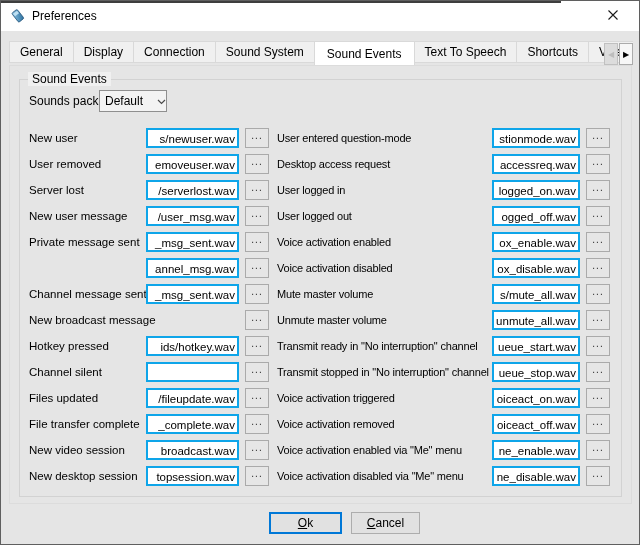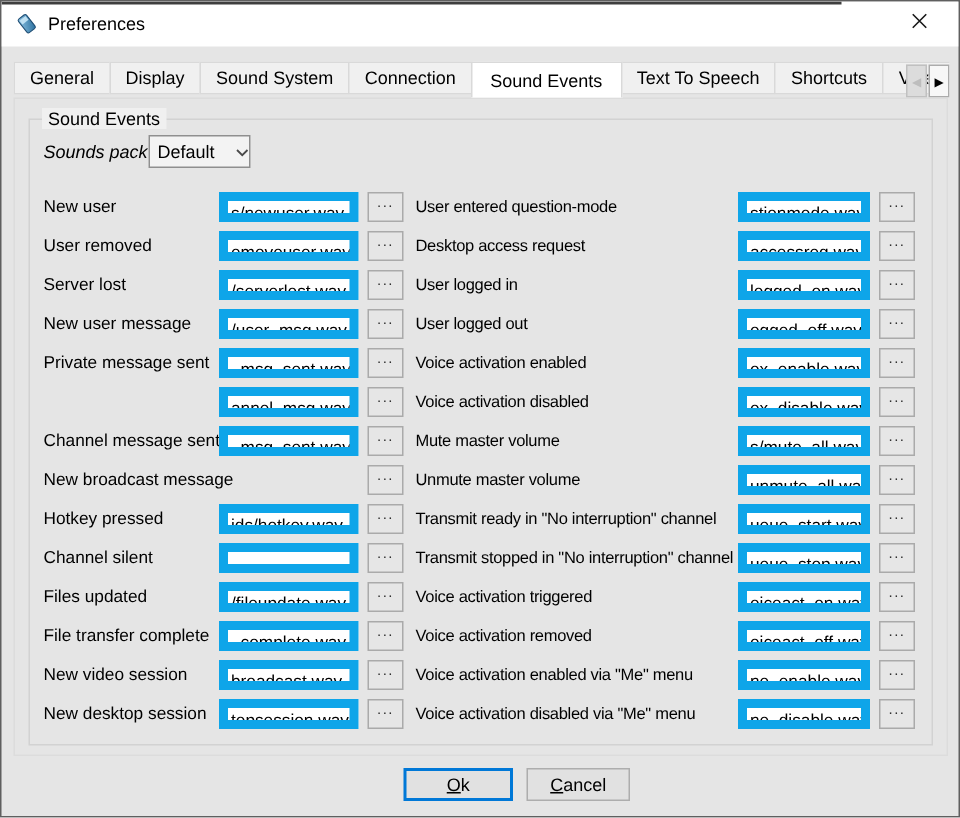--- a/index.html
+++ b/index.html
@@ -97,8 +97,8 @@
   <div class="tabbar">
     <div class="tab">General</div>
     <div class="tab">Display</div>
+    <div class="tab">Connection</div>
     <div class="tab">Sound System</div>
-    <div class="tab">Connection</div>
     <div class="tab active">Sound Events</div>
     <div class="tab">Text To Speech</div>
     <div class="tab">Shortcuts</div>

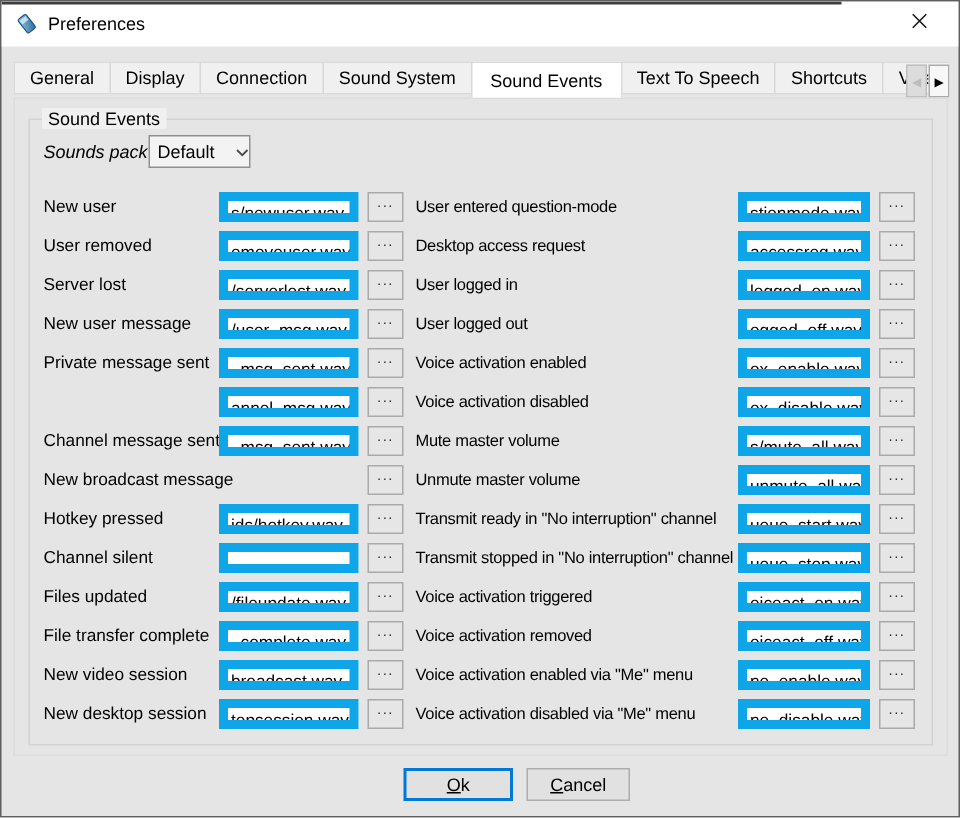--- a/index.html
+++ b/index.html
@@ -35,7 +35,7 @@
             border:1px solid #d2d2d2;}
   .legend{position:absolute;left:8px;top:-8px;background:#f0f0f0;padding:0 4px;font-size:12px;color:#000;}
   .pack-row{position:absolute;left:9px;top:10px;height:22px;display:flex;align-items:center;}
-  .pack-label{font-size:12px;width:70px;color:#000;font-style:italic;}
+  .pack-label{font-size:12px;width:70px;color:#000;}
   .combo{box-sizing:border-box;width:68px;height:22px;border:1px solid #8f8f8f;background:#f3f3f3;
          display:flex;align-items:center;justify-content:space-between;padding:0 5px;font-size:12px;color:#000;gap:14px;}
   

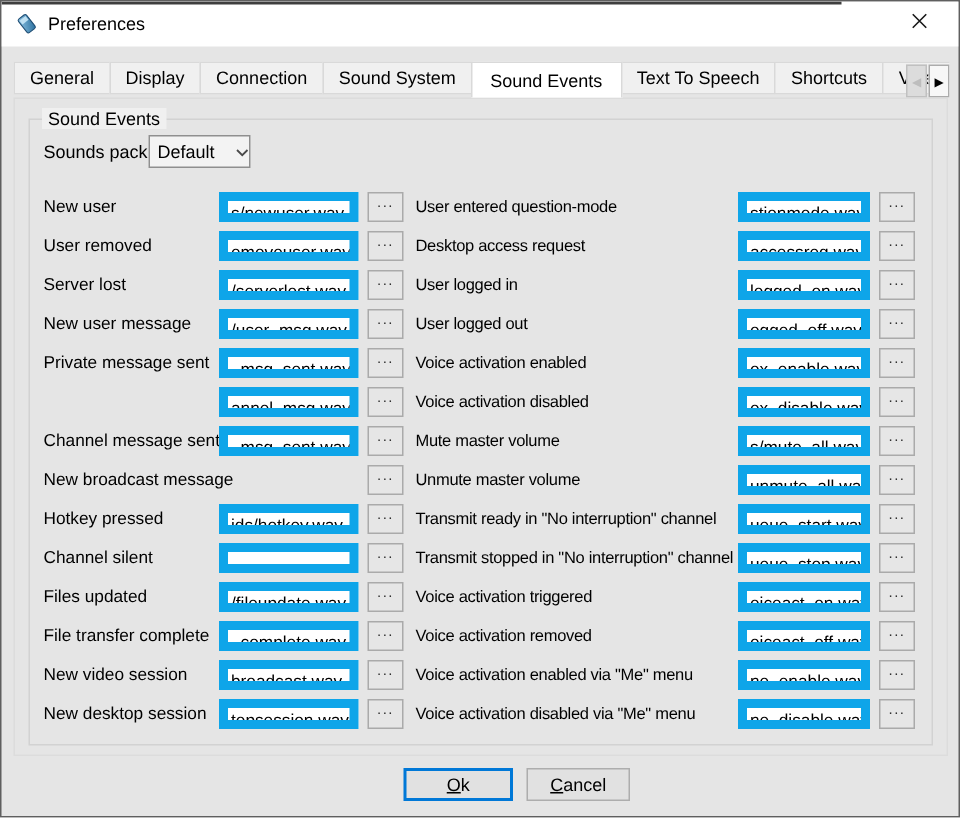--- a/index.html
+++ b/index.html
@@ -47,8 +47,8 @@
   .col-left  .row-label{font-size:11.5px;}
   .col-right .row-label{font-size:11px;letter-spacing:-0.2px;}
   .field{position:absolute;right:30px;top:3px;z-index:1;box-sizing:border-box;height:20px;
-         background:#ffffff;border:6px solid #0ea5e9;font-size:11.5px;line-height:18px;
-         padding:0 2px;overflow:hidden;white-space:nowrap;color:#000;}
+         background:#ffffff;border:2px solid #0ea5e9;font-size:11.5px;line-height:18px;
+         text-align:right;padding:0 2px;overflow:hidden;white-space:nowrap;color:#000;}
   .col-left  .field{width:93px;}
   .col-right .field{width:88px;}
   .browse{position:absolute;right:0;top:3px;z-index:1;box-sizing:border-box;width:24px;height:20px;

